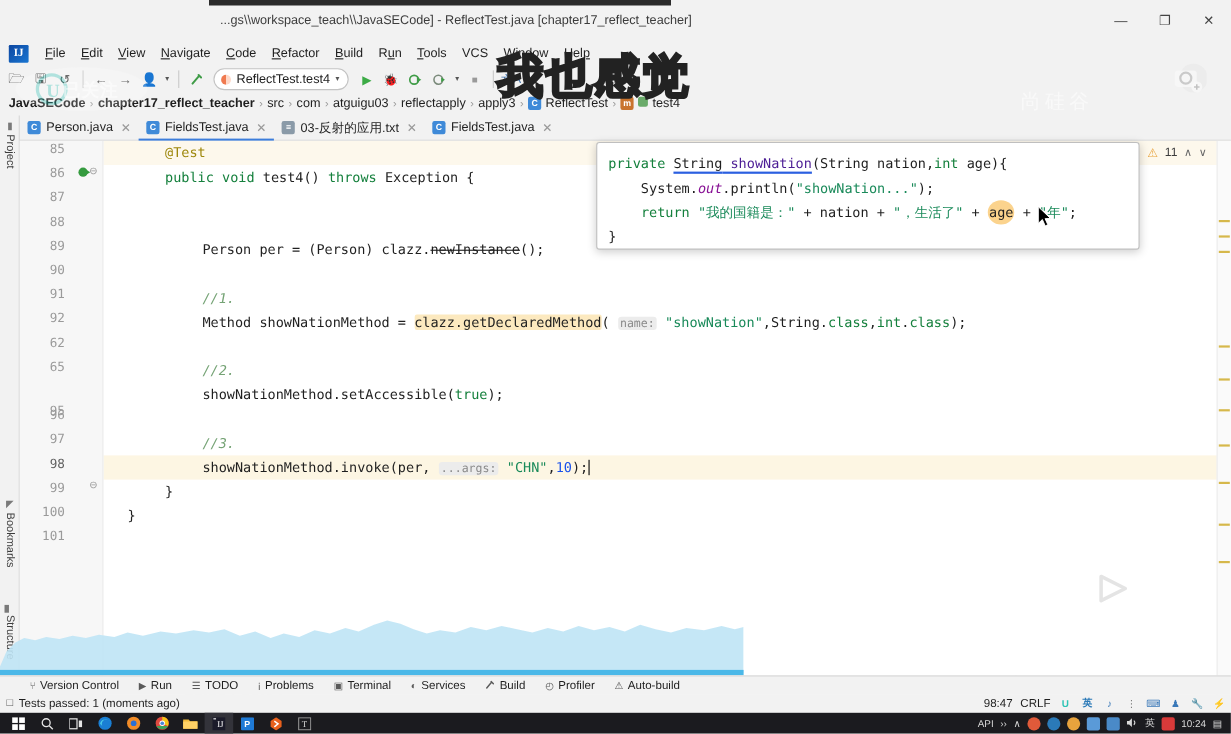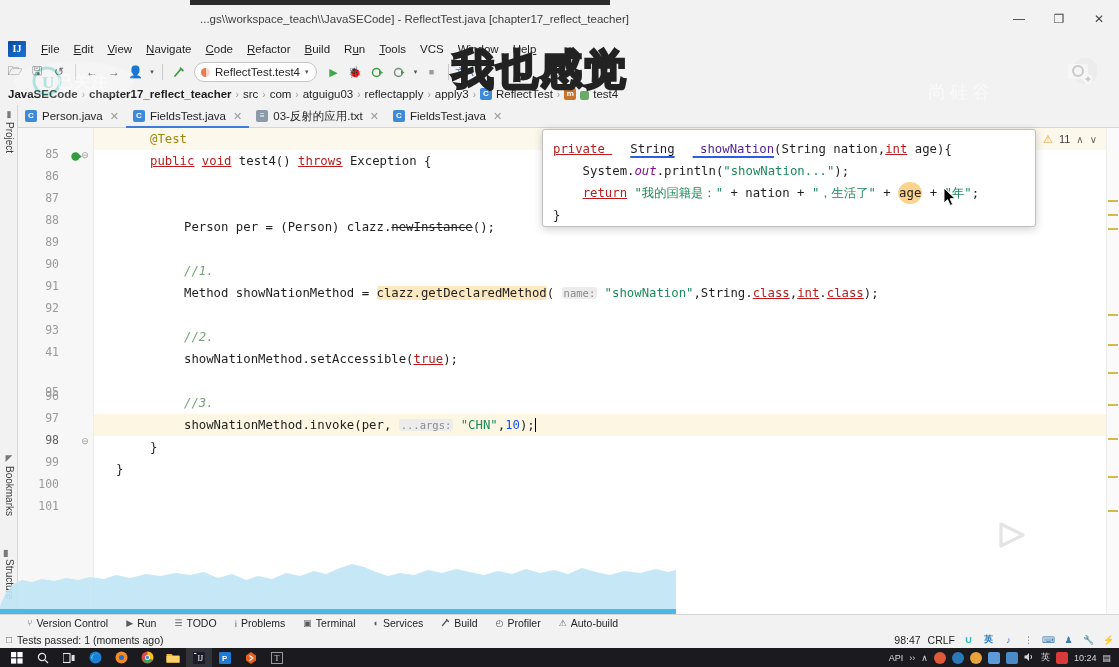--- a/index.html
+++ b/index.html
@@ -74,7 +74,7 @@
     display:flex; align-items:center; background:#f2f2f2; padding-left:4px;
     font-size:11.5px; color:#1f1f1f; white-space:nowrap; overflow:hidden;
   }
-  .bc-item { padding:0 4px; display:flex; align-items:flex-end; gap:4px; }
+  .bc-item { padding:0 4px; display:flex; align-items:flex-start; gap:4px; }
   .bc-item.bold { font-weight:bold; }
   .bc-sep { color:#999; font-size:10px; }
   .bc-ic {

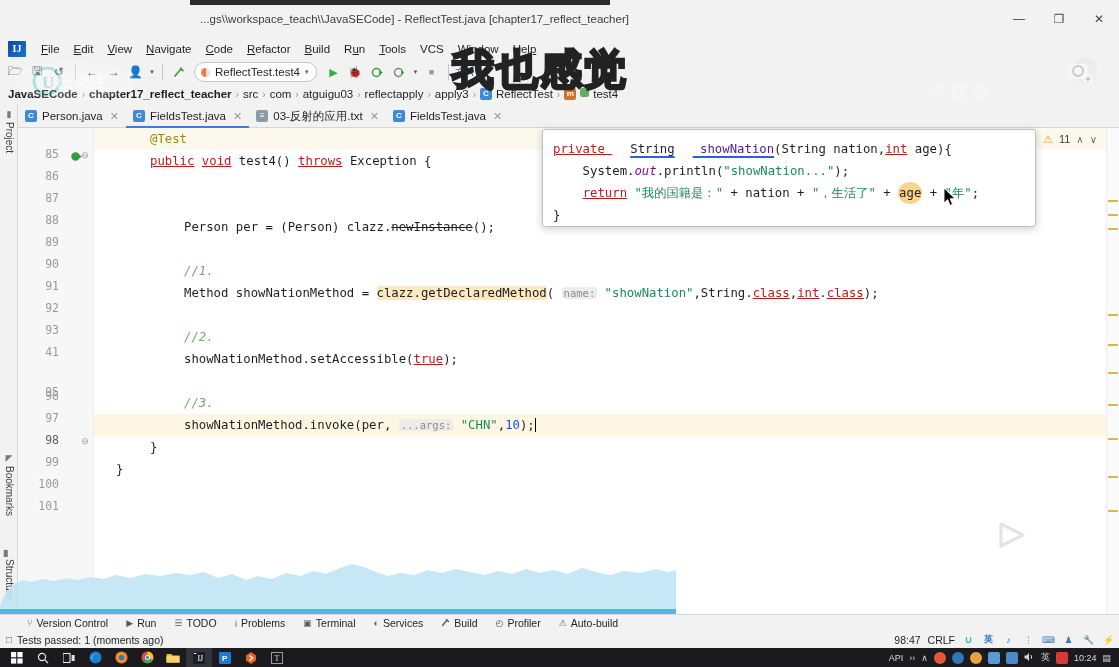--- a/index.html
+++ b/index.html
@@ -128,7 +128,7 @@
   }
   .lnum {
     position:absolute; right:34px; width:28px; text-align:right;
-    font-family:"DejaVu Sans Mono", monospace; font-size:11.5px; color:#9a9a9a;margin-top:19px;
+    font-family:"DejaVu Sans Mono", monospace; font-size:11.5px; color:#9a9a9a;
   }
   .lnum.cur { color:#606060; }
   .fold { position:absolute; left:62px; width:10px; text-align:center;

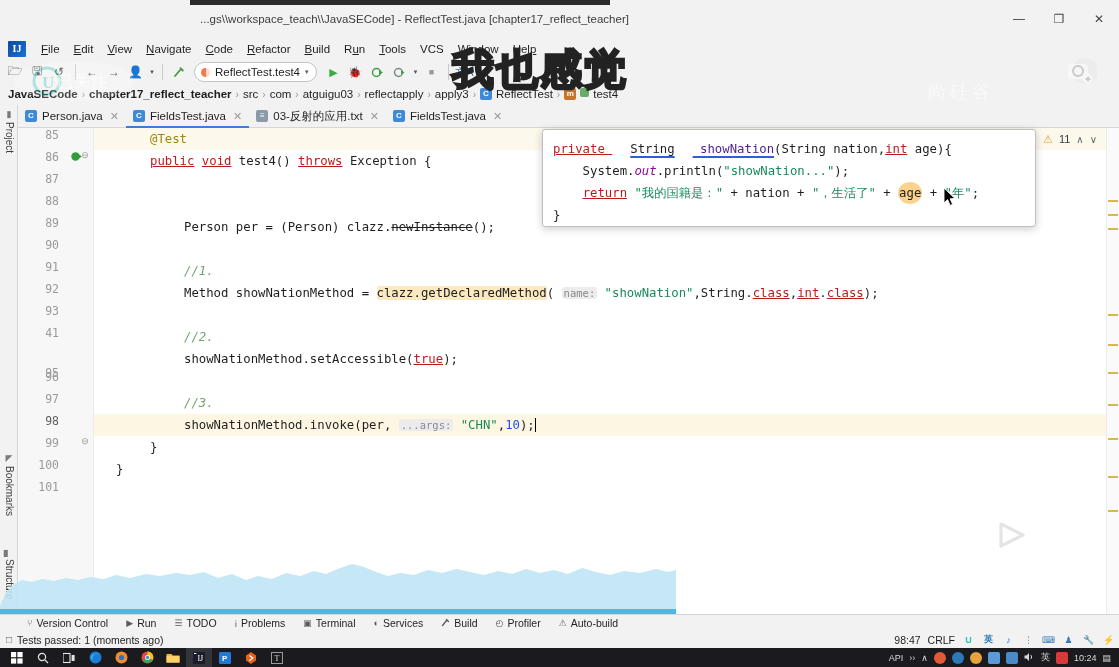--- a/index.html
+++ b/index.html
@@ -144,7 +144,7 @@
   .hl-line {
     position:absolute; left:76px; right:0; height:22px; background:#fdf6e3;
   }
-  .k   { color:#b91c1c;text-decoration:underline; }            
+  .k   { color:#15803d; }            
   .s   { color:#1a8a5a; }            
   .n   { color:#1750eb; }            
   .cm  { color:#75a375; font-style:italic; }  

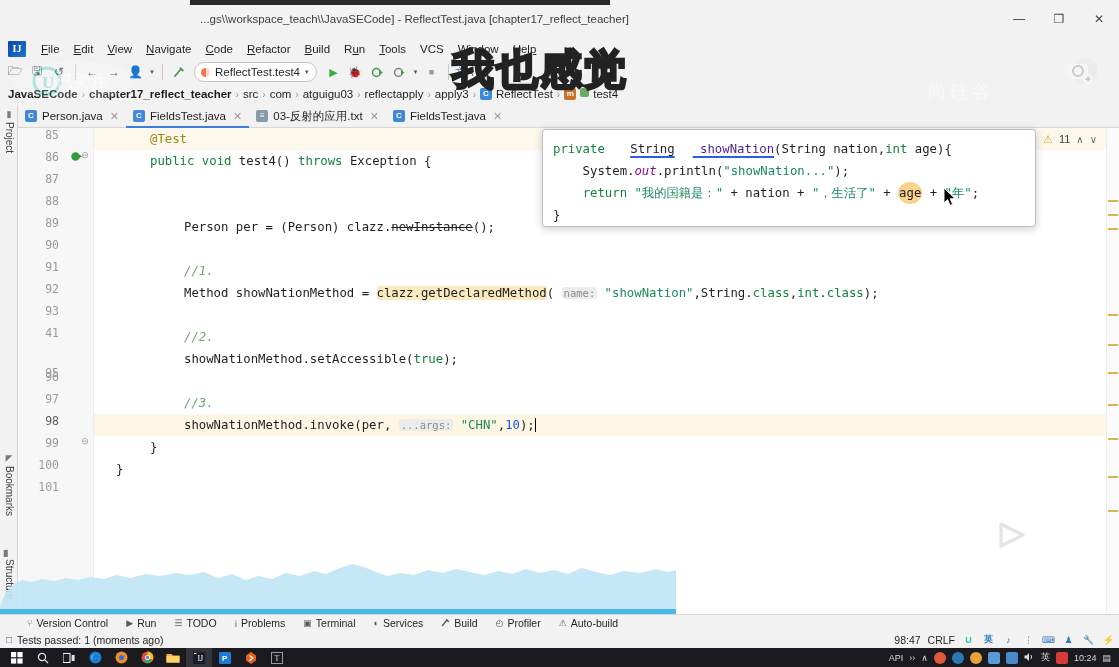--- a/index.html
+++ b/index.html
@@ -182,7 +182,7 @@
     overflow:hidden;
   }
   .pu-decl { text-decoration:underline; text-decoration-color:#2b5fe0;
-             text-underline-offset:3px; text-decoration-thickness:2px;margin-left:18px; }
+             text-underline-offset:3px; text-decoration-thickness:2px; }
   .pu-italic { font-style:italic; color:#871094; }
   .cursor-hl {
     display:inline-block; background:#fbd38d; border-radius:50%;

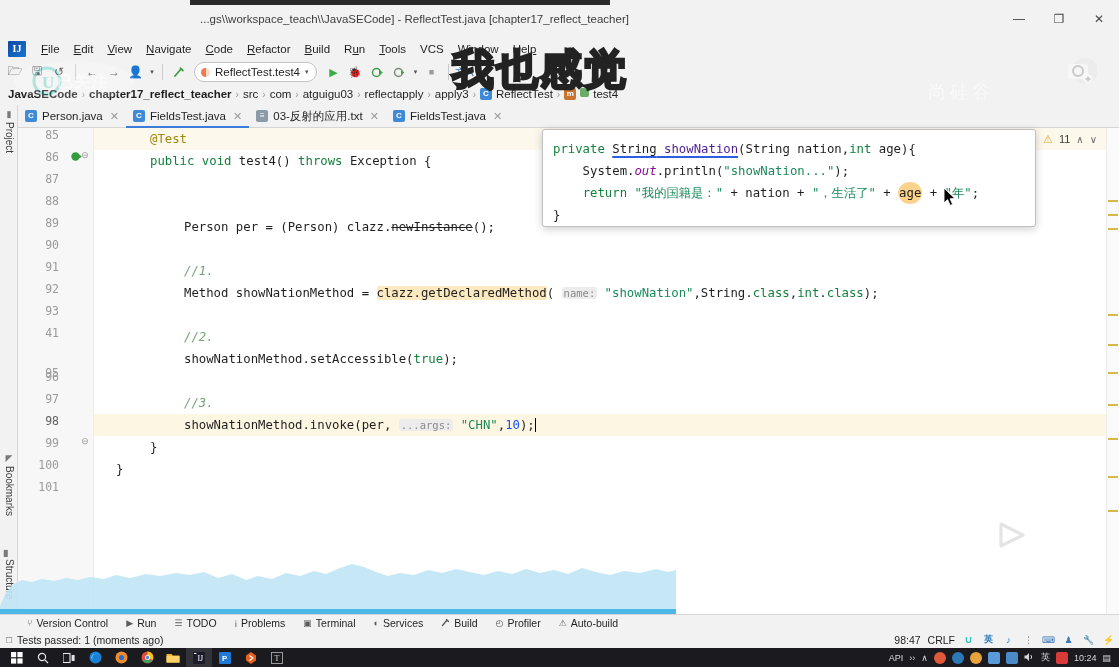--- a/index.html
+++ b/index.html
@@ -440,7 +440,7 @@
       <div class="lnum" style="top:110px">90</div>
       <div class="lnum" style="top:132px">91</div>
       <div class="lnum" style="top:154px">92</div>
-      <div class="lnum" style="top:176px">93</div>
+      <div class="lnum" style="top:176px">62</div>
       <div class="lnum" style="top:198px">41</div>
       <div class="lnum" style="top:238px">95</div>
       <div class="lnum" style="top:242px">96</div>

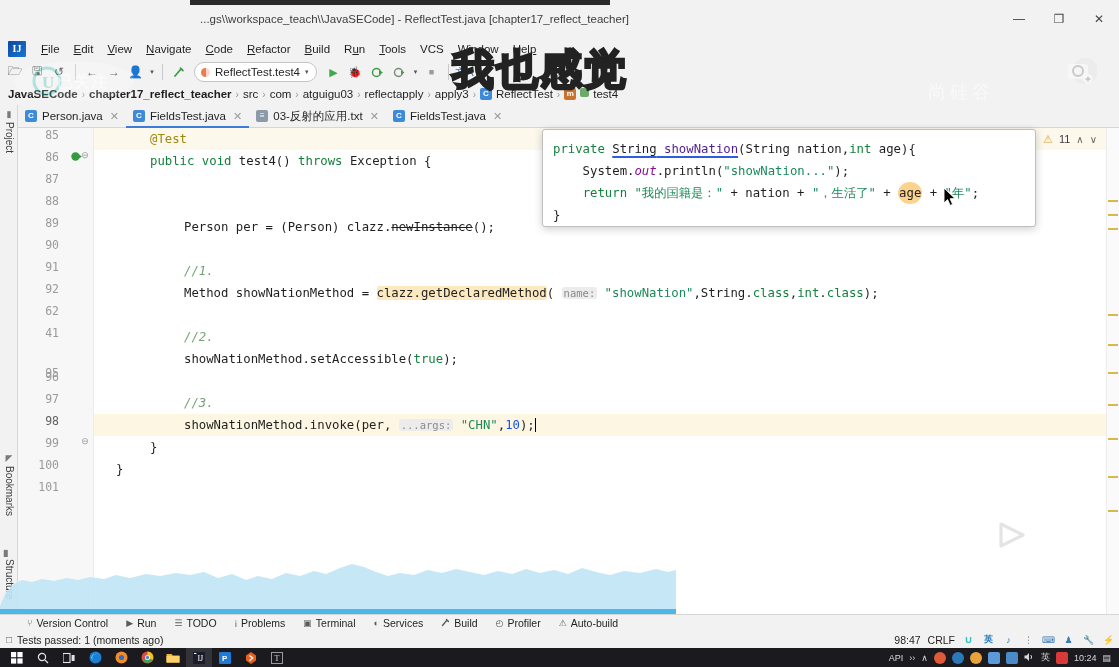--- a/index.html
+++ b/index.html
@@ -441,7 +441,7 @@
       <div class="lnum" style="top:132px">91</div>
       <div class="lnum" style="top:154px">92</div>
       <div class="lnum" style="top:176px">62</div>
-      <div class="lnum" style="top:198px">41</div>
+      <div class="lnum" style="top:198px">65</div>
       <div class="lnum" style="top:238px">95</div>
       <div class="lnum" style="top:242px">96</div>
       <div class="lnum" style="top:264px">97</div>

